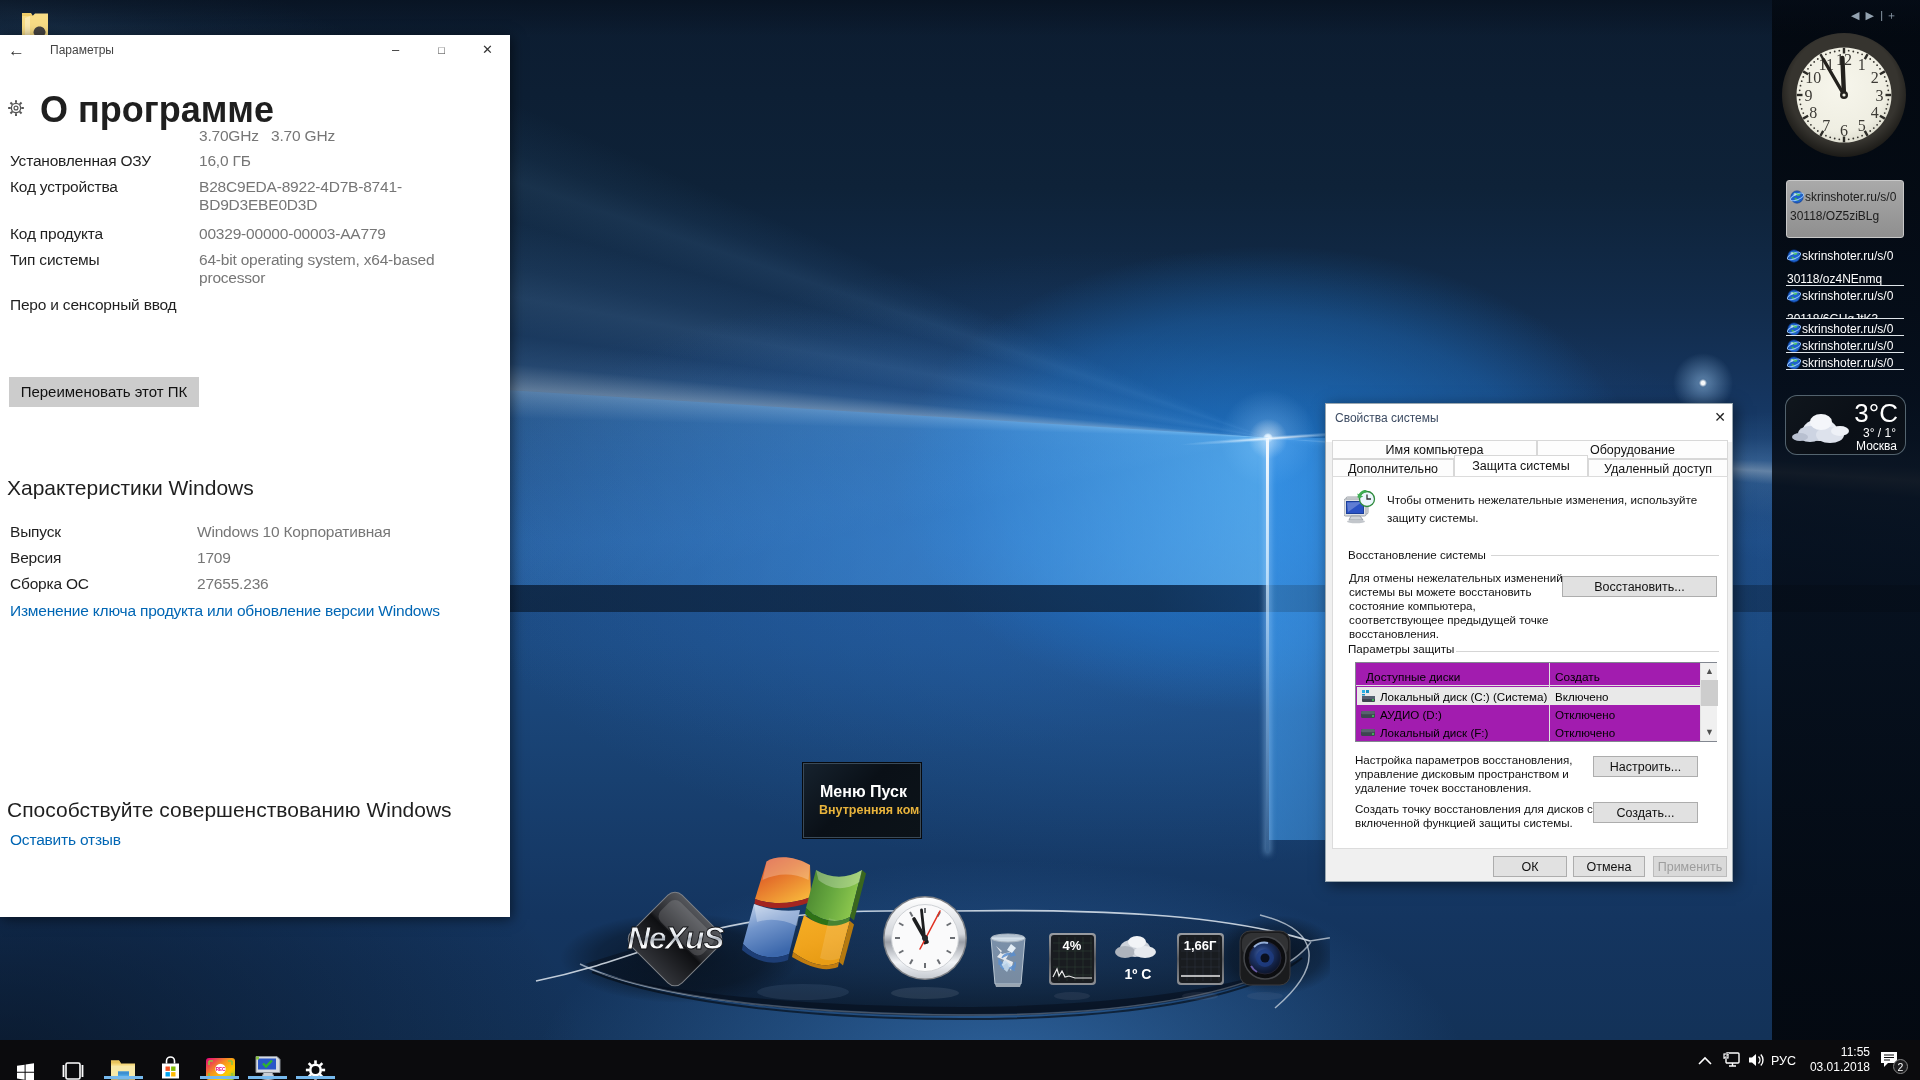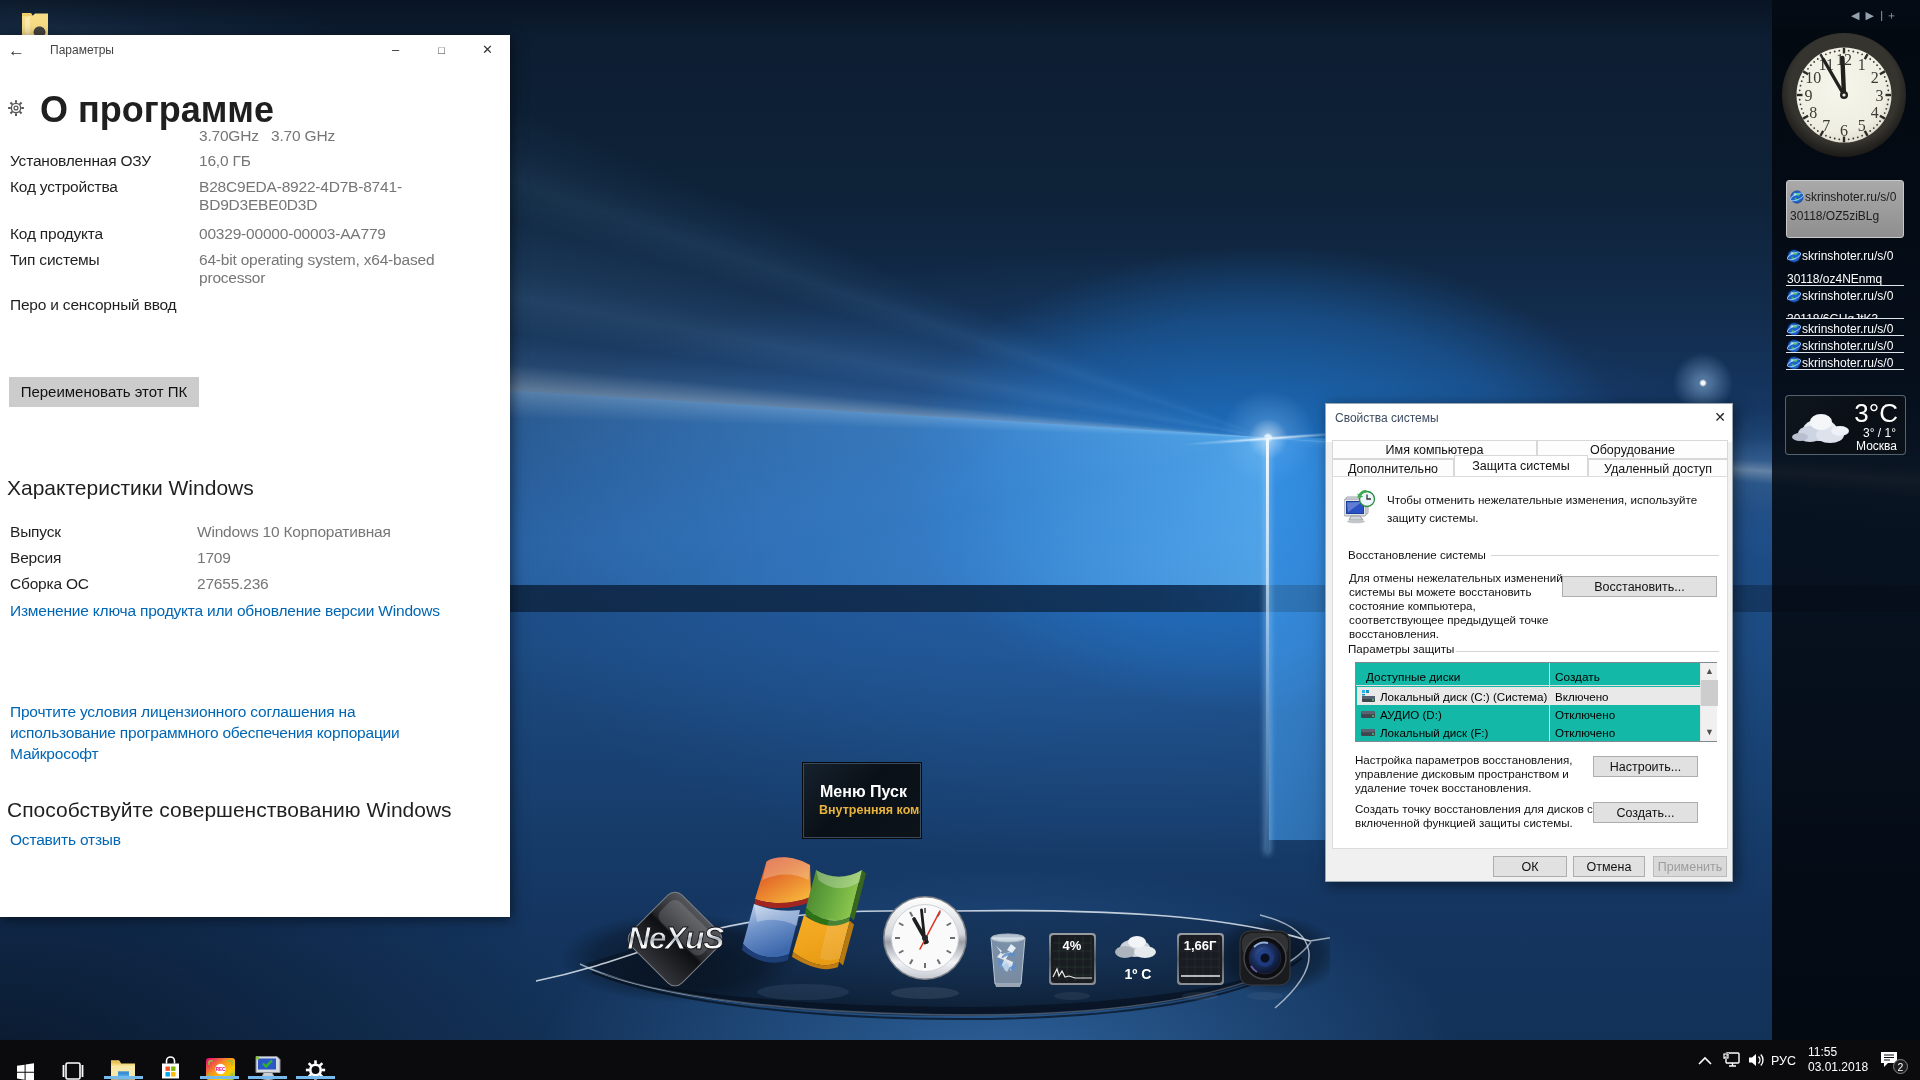--- a/index.html
+++ b/index.html
@@ -50,7 +50,7 @@
 #notes .one{height:17px}
 .globe{display:inline-block;vertical-align:-3px;margin-right:1px}
 
-#weather{position:absolute;left:1785px;top:395px;width:121px;height:60px;border:1px solid rgba(170,200,215,.45);border-radius:4px;background:linear-gradient(135deg,#10161d,#0a0f16 55%,#0b1119);color:#fff}
+#weather{position:absolute;left:1785px;top:395px;width:121px;height:60px;border:1px solid rgba(170,200,215,.45);border-radius:12px;background:linear-gradient(135deg,#10161d,#0a0f16 55%,#0b1119);color:#fff}
 
 #docksvg{position:absolute;left:530px;top:840px}
 #tooltip{position:absolute;left:803px;top:763px;width:118px;height:75px;overflow:hidden;background:linear-gradient(135deg,#16222e,#0a1017 45%,#0c1319);border:1px solid #3a4a58;outline:1px solid #06090d;color:#fff}

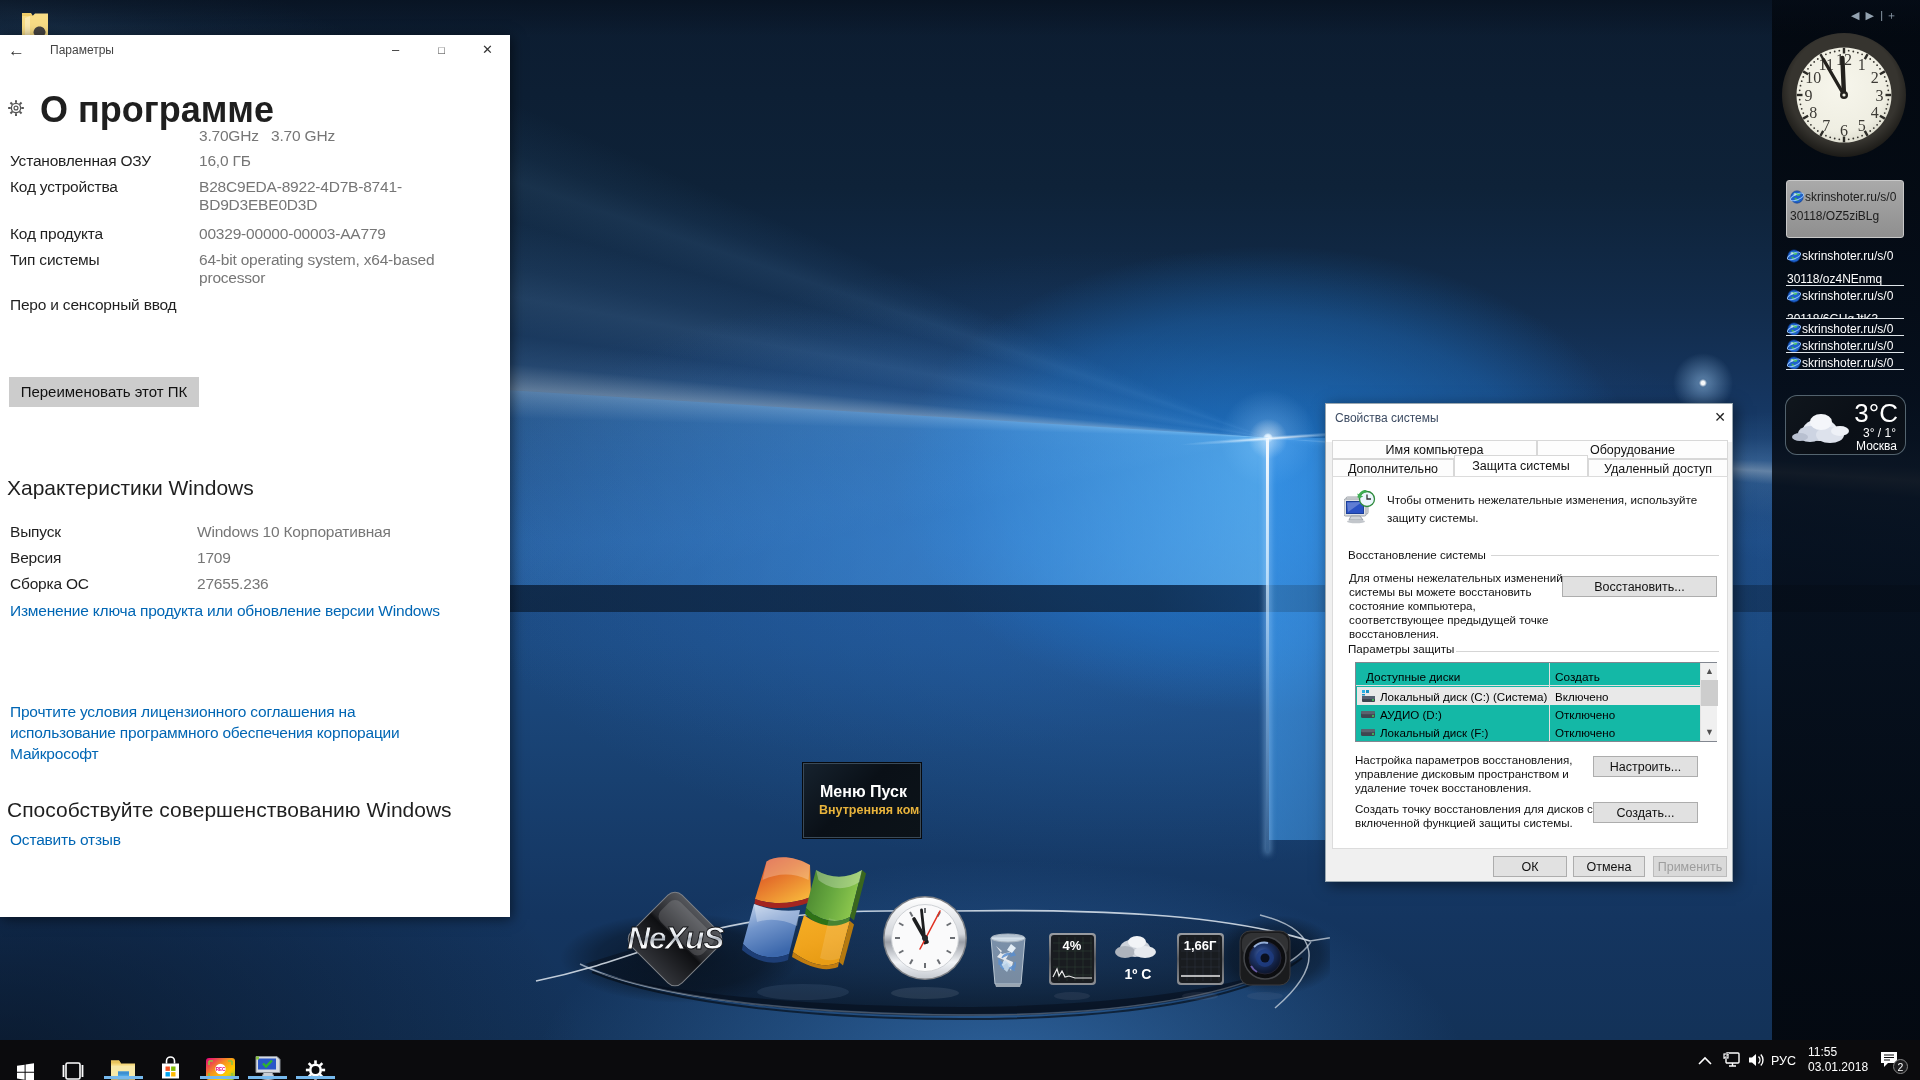--- a/index.html
+++ b/index.html
@@ -81,7 +81,7 @@
 .dtx{position:absolute;font-size:11.6px;color:#101010;white-space:nowrap}
 .grp{position:absolute;height:1px;background:#d5d5d5}
 .dbtn{position:absolute;background:#e1e1e1;border:1px solid #adadad;text-align:center;font-size:12.5px;color:#111}
-#dlist{position:absolute;left:29px;top:258px;width:362px;height:80px;border:1px solid #828790;background:#14b8a6}
+#dlist{position:absolute;left:29px;top:258px;width:362px;height:80px;border:1px solid #828790;background:#a21caf}
 
 #taskbar{position:absolute;left:0;top:1040px;width:1920px;height:40px;background:#0b0b0d}
 .tbico{position:absolute;top:0;height:40px}

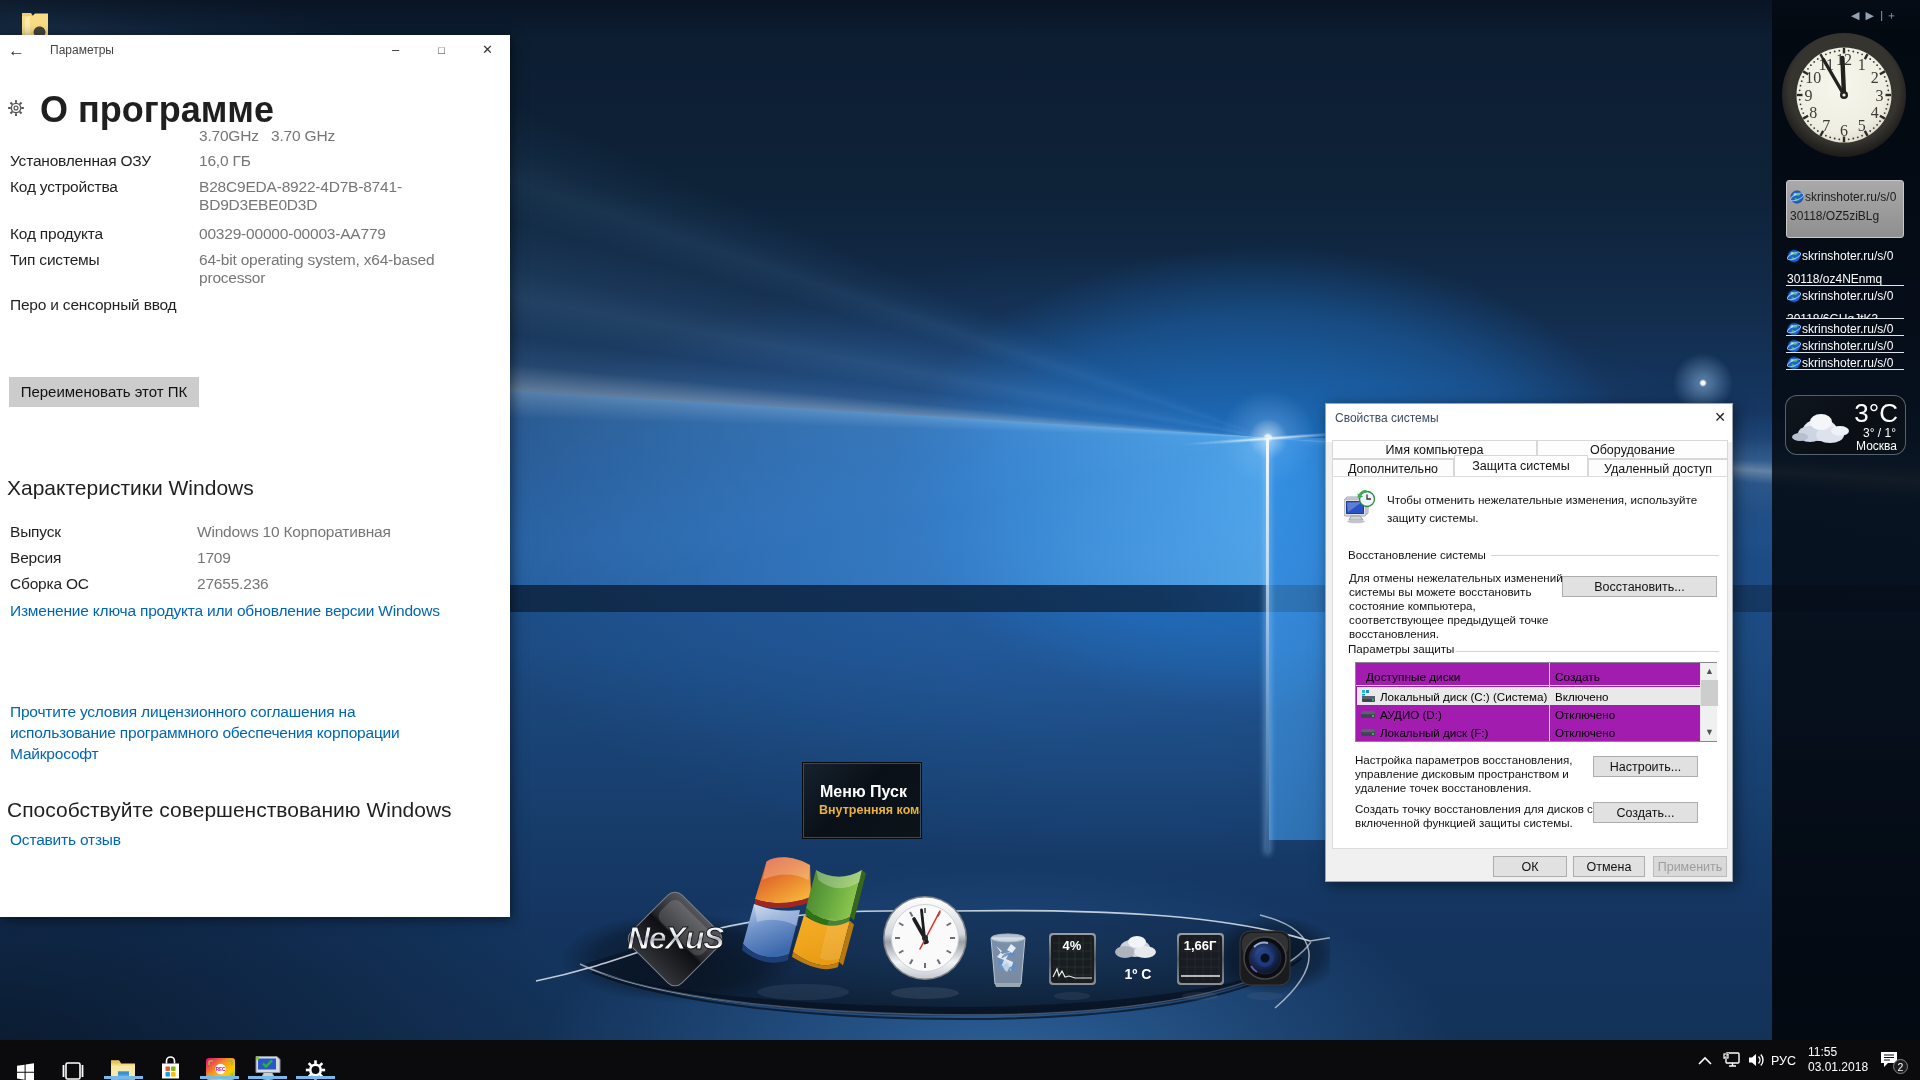--- a/index.html
+++ b/index.html
@@ -498,7 +498,6 @@
     <div class="srow slab" style="left:10px;top:540px">Сборка ОС</div>
     <div class="srow sval" style="left:197px;top:540px">27655.236</div>
     <div class="srow slink" style="left:10px;top:567px">Изменение ключа продукта или обновление версии Windows</div>
-    <div class="srow slink" style="left:10px;top:666px;white-space:normal;width:440px;line-height:21px">Прочтите условия лицензионного соглашения на использование программного обеспечения корпорации Майкрософт</div>
     <h2 style="left:7px;top:763px">Способствуйте совершенствованию Windows</h2>
     <div class="srow slink" style="left:10px;top:796px">Оставить отзыв</div>
   </div>

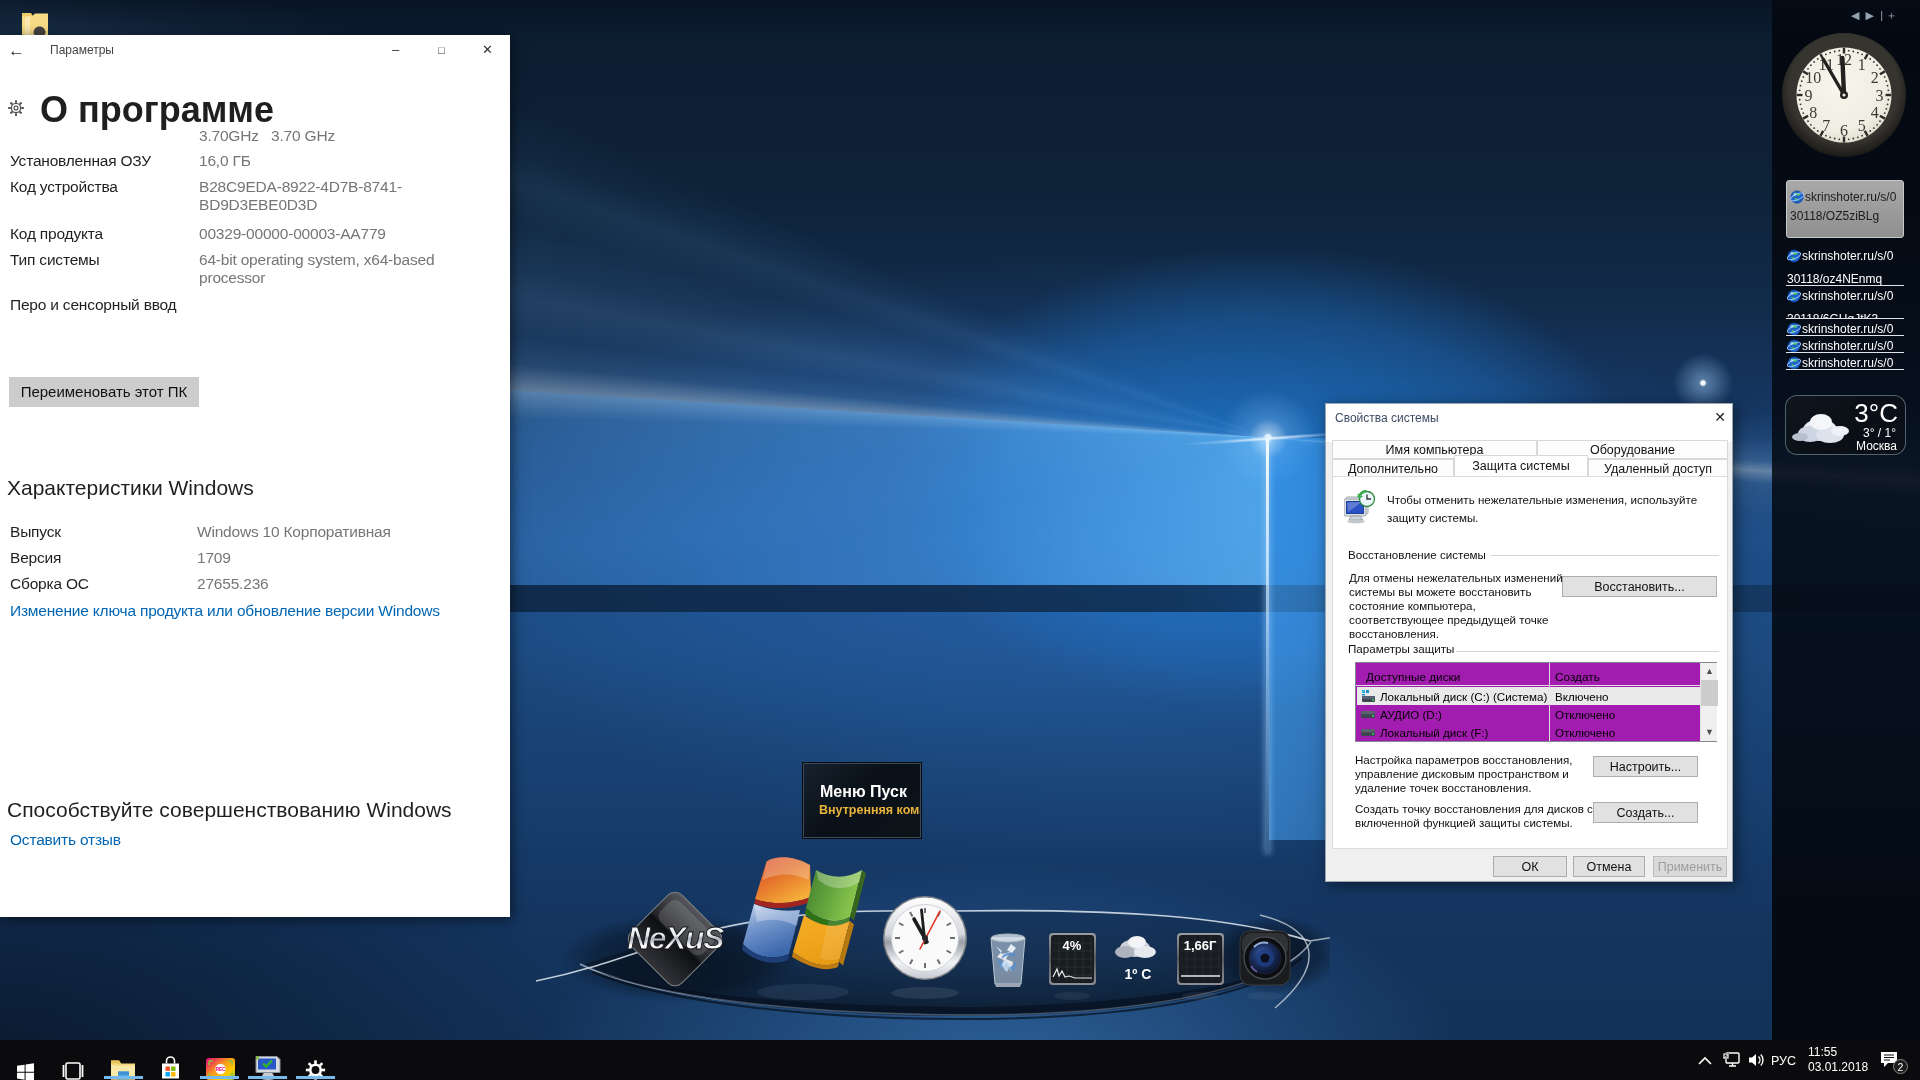--- a/index.html
+++ b/index.html
@@ -662,7 +662,7 @@
         <path d="M10.5 4.5a5 5 0 0 1 0 7M12.8 2.5a8 8 0 0 1 0 11" stroke="#fff" stroke-width="1.4" fill="none"></path>
       </svg>
     <div style="position:absolute;right:124px;top:14px;color:#fff;font-size:12.5px">РУС</div>
-    <div style="position:absolute;right:50px;top:5px;color:#fff;font-size:12px;text-align:left;width:62px;line-height:15px">11:55<br>03.01.2018</div>
+    <div style="position:absolute;right:50px;top:5px;color:#fff;font-size:12px;text-align:right;width:62px;line-height:15px">11:55<br>03.01.2018</div>
     <svg style="position:absolute;right:20px;top:11px" width="20" height="18" viewBox="0 0 20 18">
         <path d="M1 1h16v11h-9l-4 4v-4H1z" fill="#fff"></path>
         <path d="M4 4h10M4 6.5h10M4 9h6" stroke="#0b0b0d" stroke-width="1.2"></path>

